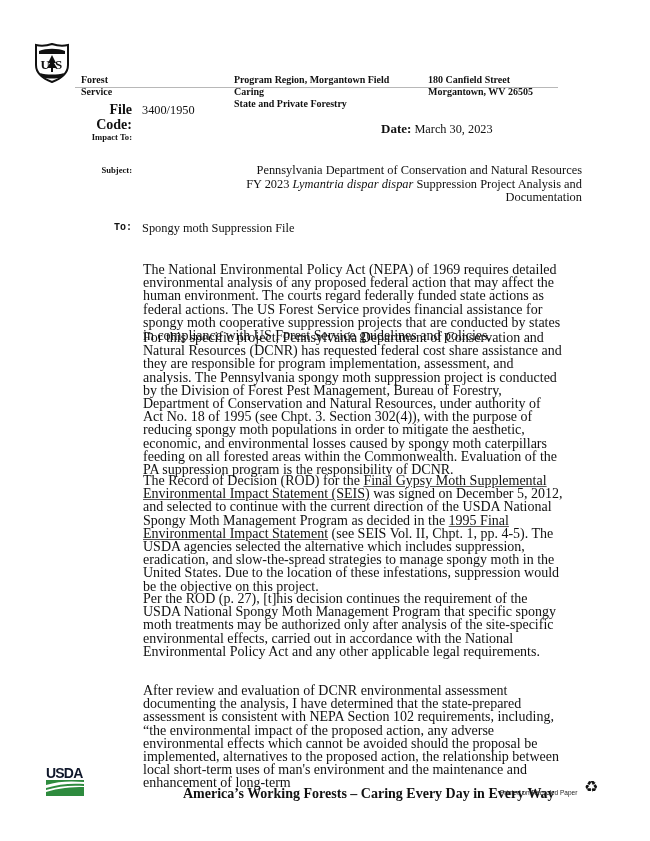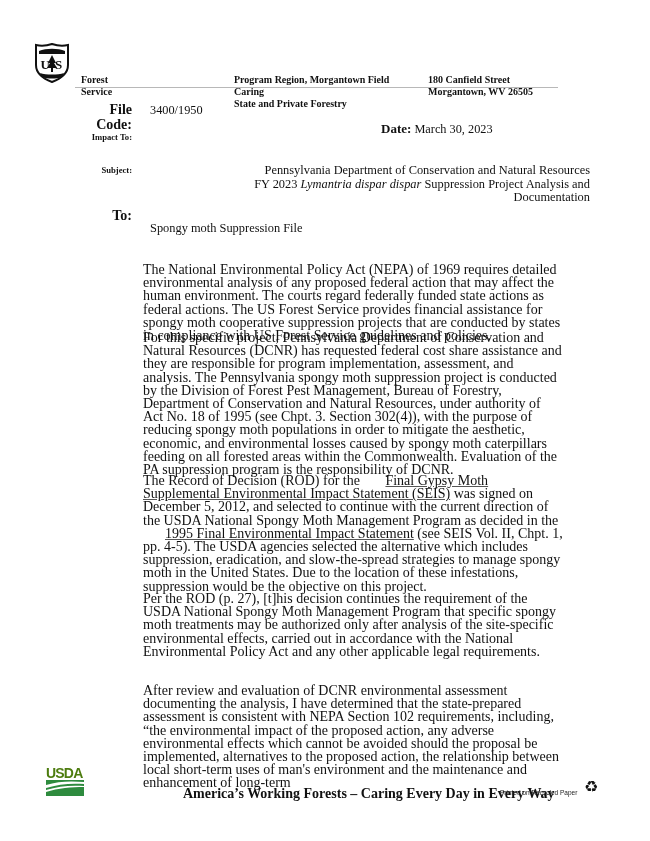--- a/index.html
+++ b/index.html
@@ -9,7 +9,7 @@
   .hdr { font-size: 10px; font-weight: bold; line-height: 12px; margin-top: 26px; }
   .rule { position: absolute; left: 75px; top: 87px; width: 483px; height: 1px; background: #b8b8b8; }
   .lbl { font-weight: bold; text-align: right; }
-  .val { font-size: 12.3px; line-height: 14px; margin-left: 8px; }
+  .val { font-size: 12.3px; line-height: 14px; }
   .para { position: absolute; left: 143px; width: 420px; font-size: 14px; line-height: 13.2px; }
   .para p { margin: 0; }
   u { text-decoration: underline; text-decoration-color: #555; margin-left: 22px; }

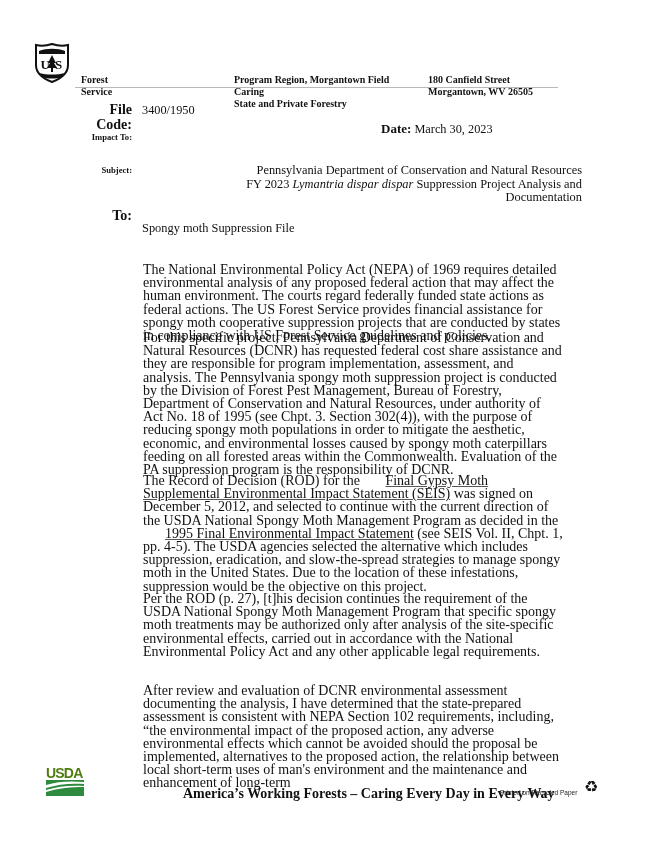--- a/index.html
+++ b/index.html
@@ -64,7 +64,7 @@
   <div>Documentation</div>
 </div>
 
-<div class="abs lbl" style="left:60px;top:208px;width:72px;font-size:14px;">To:</div>
+<div class="abs lbl" style="left:60px;top:222px;width:72px;font-size:10px;font-family:Liberation Mono, monospace;">To:</div>
 <div class="abs val" style="left:142px;top:221px;font-size:12.4px;">Spongy moth Suppression File</div>
 
 <div class="para" style="top:263px;">

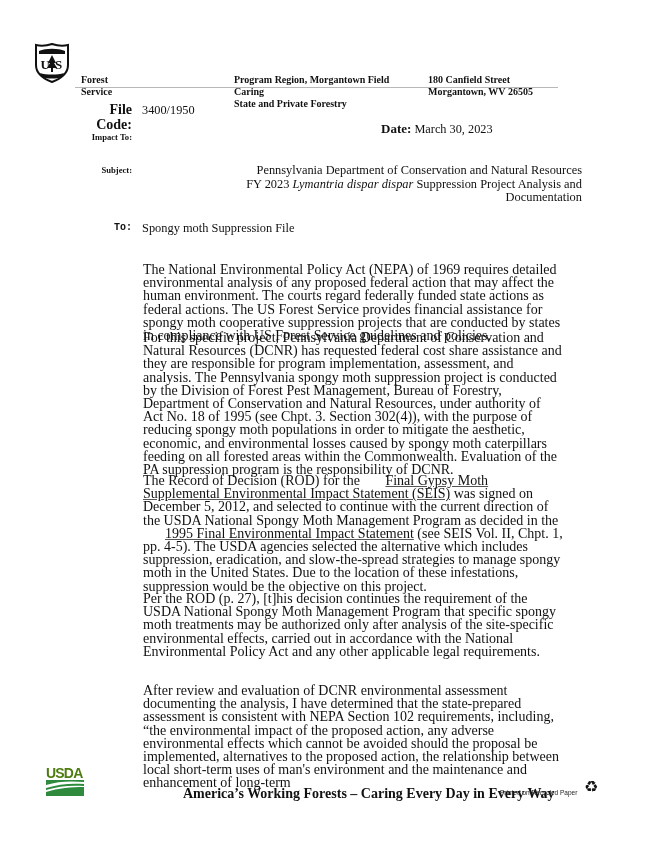--- a/index.html
+++ b/index.html
@@ -12,7 +12,7 @@
   .val { font-size: 12.3px; line-height: 14px; }
   .para { position: absolute; left: 143px; width: 420px; font-size: 14px; line-height: 13.2px; }
   .para p { margin: 0; }
-  u { text-decoration: underline; text-decoration-color: #555; margin-left: 22px; }
+  u { text-decoration: underline; text-decoration-color: #555; }
   .footer-slogan { font-size: 14px; font-weight: bold; }
   .recycled { font-family: "Liberation Sans", "DejaVu Sans", sans-serif; font-size: 6.5px; color: #222; }
 </style>

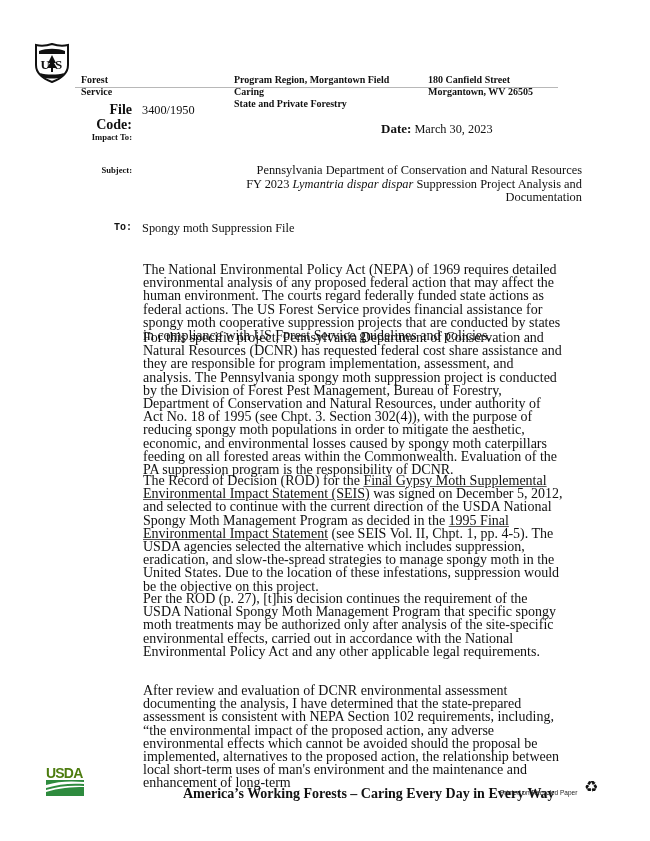--- a/index.html
+++ b/index.html
@@ -84,7 +84,7 @@
 </div>
 
 <div class="abs" style="left:46px;top:766px;width:38px;height:30px;">
-  <div style="font-family:'Liberation Sans','DejaVu Sans',sans-serif;font-size:14px;font-weight:bold;color:#4d7c0f;letter-spacing:-0.8px;line-height:14px;">USDA</div>
+  <div style="font-family:'Liberation Sans','DejaVu Sans',sans-serif;font-size:14px;font-weight:bold;color:#0f172a;letter-spacing:-0.8px;line-height:14px;">USDA</div>
   <svg width="38" height="16" viewBox="0 0 38 16" style="display:block;">
     <rect x="0" y="0" width="38" height="16" fill="#2e8b3e"></rect>
     <path d="M0 5 C12 1 26 1 38 2 L38 4 C26 3 12 4 0 8 Z" fill="#fff"></path>

